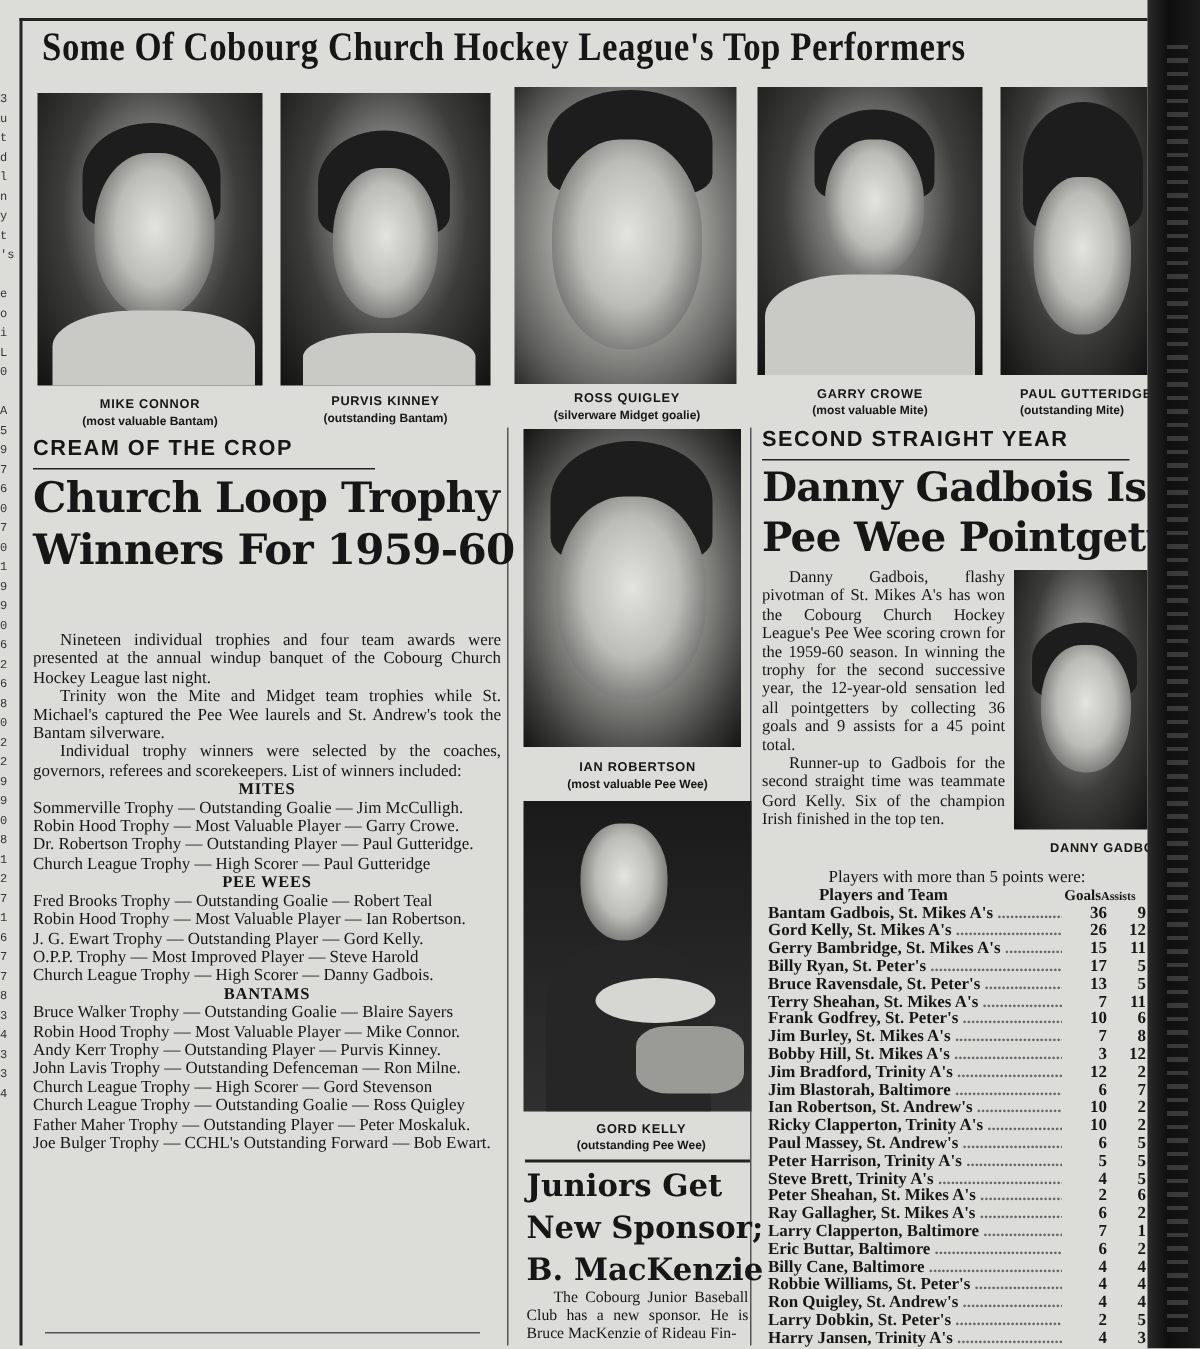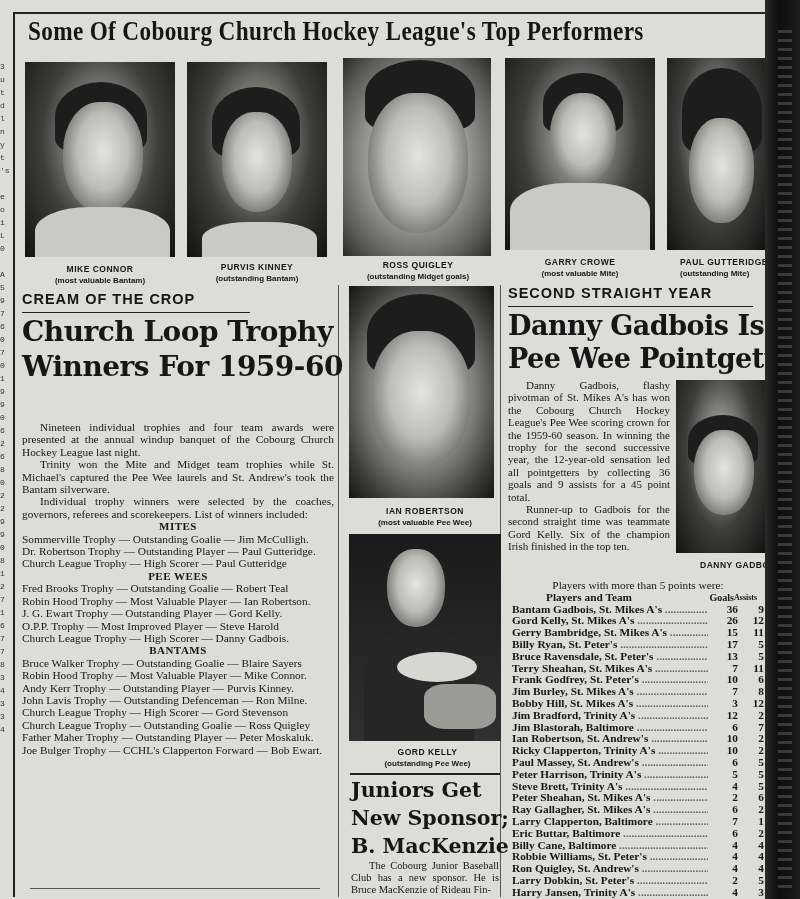--- a/index.html
+++ b/index.html
@@ -91,7 +91,7 @@
   </div>
   <div class="caption" style="left:343px;top:260px;width:150px;">
     <span class="nm">ROSS QUIGLEY</span>
-    <span class="sub">(outstanding Midget goals)</span>
+    <span class="sub">(silverware Midget goalie)</span>
   </div>
   <div class="caption" style="left:505px;top:257px;width:150px;">
     <span class="nm">GARRY CROWE</span>

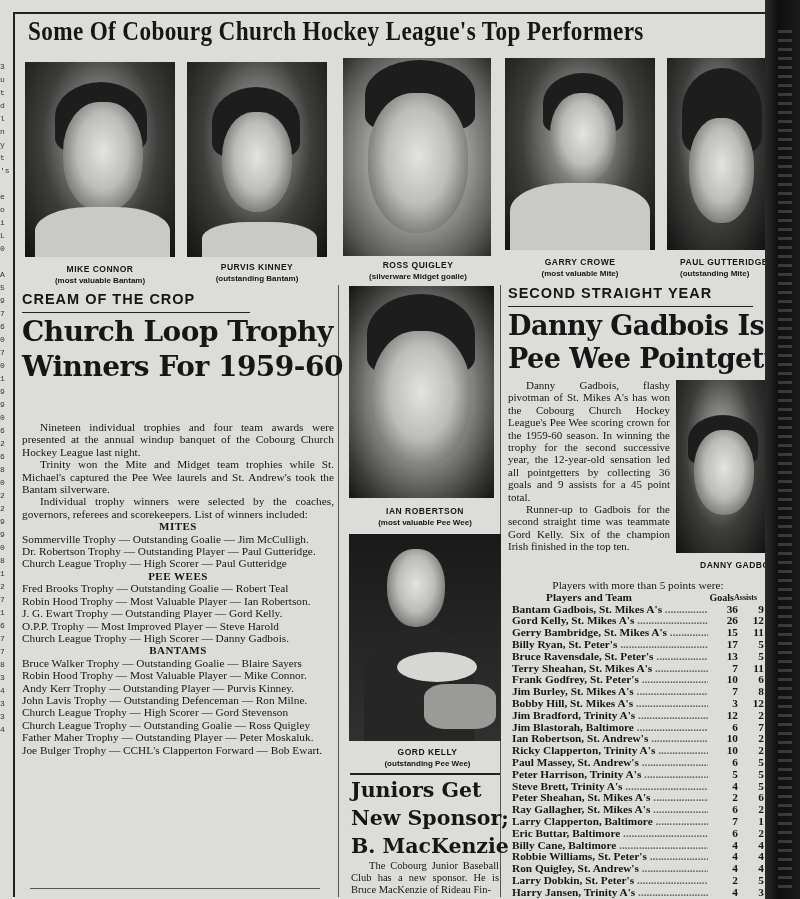--- a/index.html
+++ b/index.html
@@ -117,6 +117,7 @@
 
     <div class="section-head">MITES</div>
     <div class="trophy">Sommerville Trophy — Outstanding Goalie — Jim McCulligh.</div>
+    <div class="trophy">Robin Hood Trophy — Most Valuable Player — Garry Crowe.</div>
     <div class="trophy">Dr. Robertson Trophy — Outstanding Player — Paul Gutteridge.</div>
     <div class="trophy">Church League Trophy — High Scorer — Paul Gutteridge</div>
 

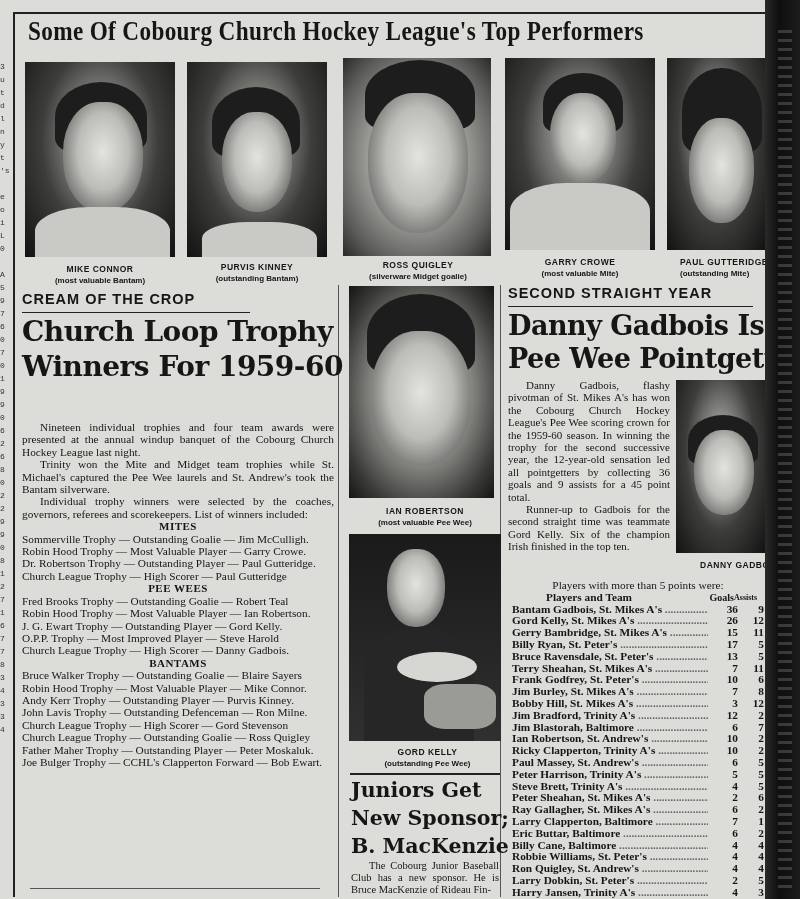--- a/index.html
+++ b/index.html
@@ -137,7 +137,7 @@
 
     <div class="trophy">Church League Trophy — Outstanding Goalie — Ross Quigley</div>
     <div class="trophy">Father Maher Trophy — Outstanding Player — Peter Moskaluk.</div>
-    <div class="trophy">Joe Bulger Trophy — CCHL's Clapperton Forward — Bob Ewart.</div>
+    <div class="trophy">Joe Bulger Trophy — CCHL's Outstanding Forward — Bob Ewart.</div>
   </div>
   <div class="rule" style="left:30px;top:888px;width:290px;height:1px;background:#555;"></div>
 

